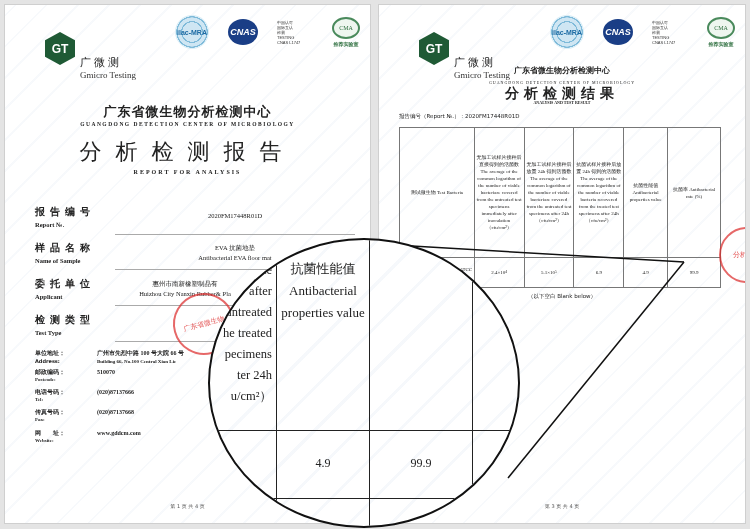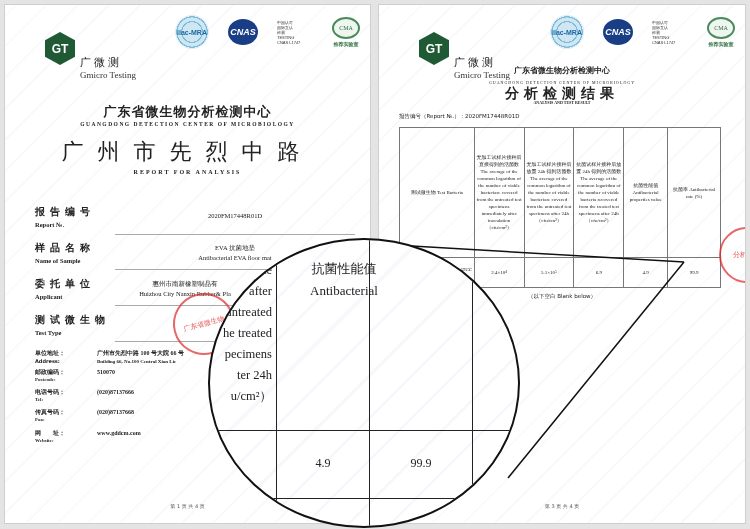--- a/index.html
+++ b/index.html
@@ -69,7 +69,7 @@
 
   <div class="center cn-title" style="top:98px;font-size:13px;font-weight:bold;letter-spacing:1px;">广东省微生物分析检测中心</div>
   <div class="center" style="top:116px;font-size:5.5px;font-weight:bold;letter-spacing:1.5px;">GUANGDONG DETECTION CENTER OF MICROBIOLOGY</div>
-  <div class="center cn-title" style="top:132px;font-size:22px;letter-spacing:14px;">广州市先烈中路</div>
+  <div class="center cn-title" style="top:132px;font-size:22px;letter-spacing:14px;">分析检测报告</div>
   <div class="center" style="top:164px;font-size:6px;font-weight:bold;letter-spacing:2px;">REPORT FOR ANALYSIS</div>
 
   <div class="fld" style="top:200px;">

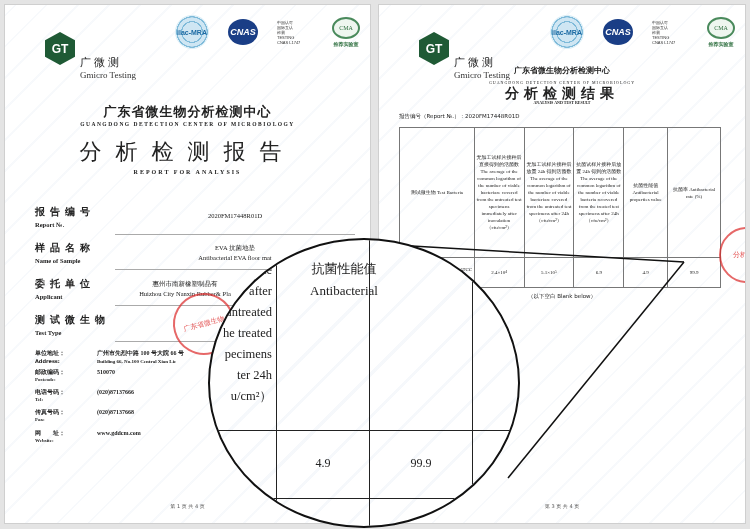--- a/index.html
+++ b/index.html
@@ -209,7 +209,7 @@
   <div class="hline" style="left:0;top:190px;width:312px;"></div>
   <div class="hline" style="left:0;top:258px;width:312px;"></div>
 
-  <div class="mcol" style="left:67px;top:18px;width:92px;margin-left:21px;">
+  <div class="mcol" style="left:67px;top:18px;width:92px;">
     <div class="cn-title">抗菌性能值</div>
     <div>Antibacterial</div>
   </div>

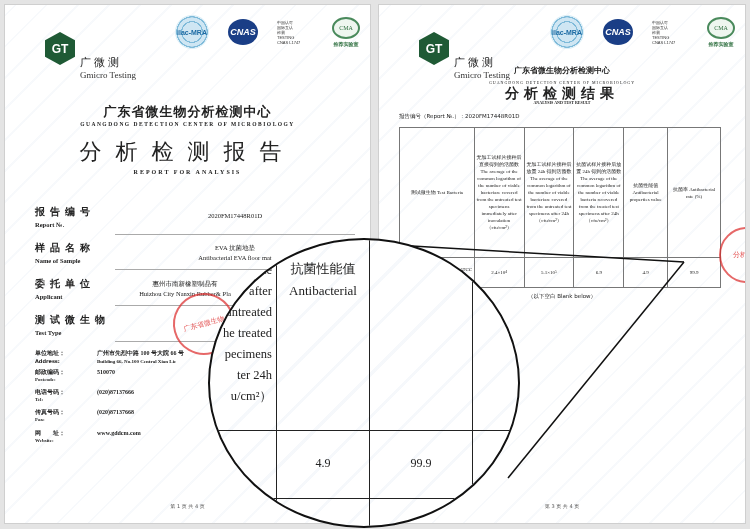--- a/index.html
+++ b/index.html
@@ -100,7 +100,7 @@
   <div class="hr" style="top:300px;"></div>
 
   <div class="fld" style="top:308px;">
-    <div class="cn">测试微生物</div>
+    <div class="cn">检测类型</div>
       <div class="en">Test Type</div>
   </div>
   <div class="hr" style="top:336px;"></div>

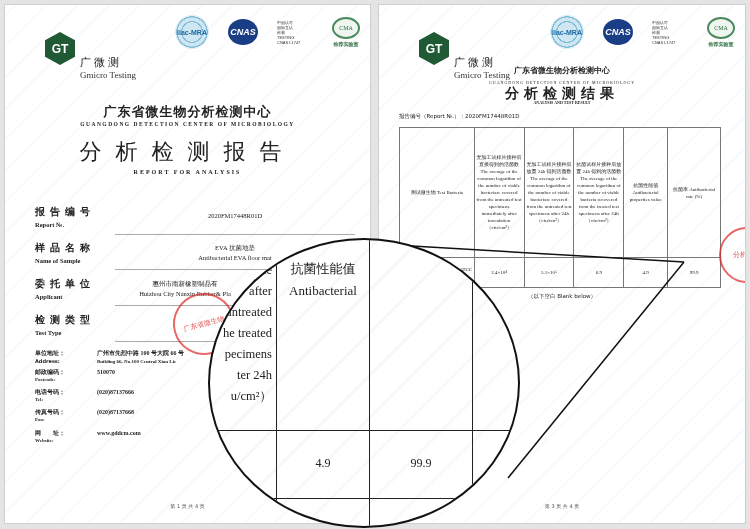--- a/index.html
+++ b/index.html
@@ -212,6 +212,7 @@
   <div class="mcol" style="left:67px;top:18px;width:92px;">
     <div class="cn-title">抗菌性能值</div>
     <div>Antibacterial</div>
+    <div>properties value</div>
   </div>
   <div class="mcol" style="left:67px;top:212px;width:92px;font-size:12px;">4.9</div>
   <div class="mcol" style="left:160px;top:212px;width:102px;font-size:12px;">99.9</div>

